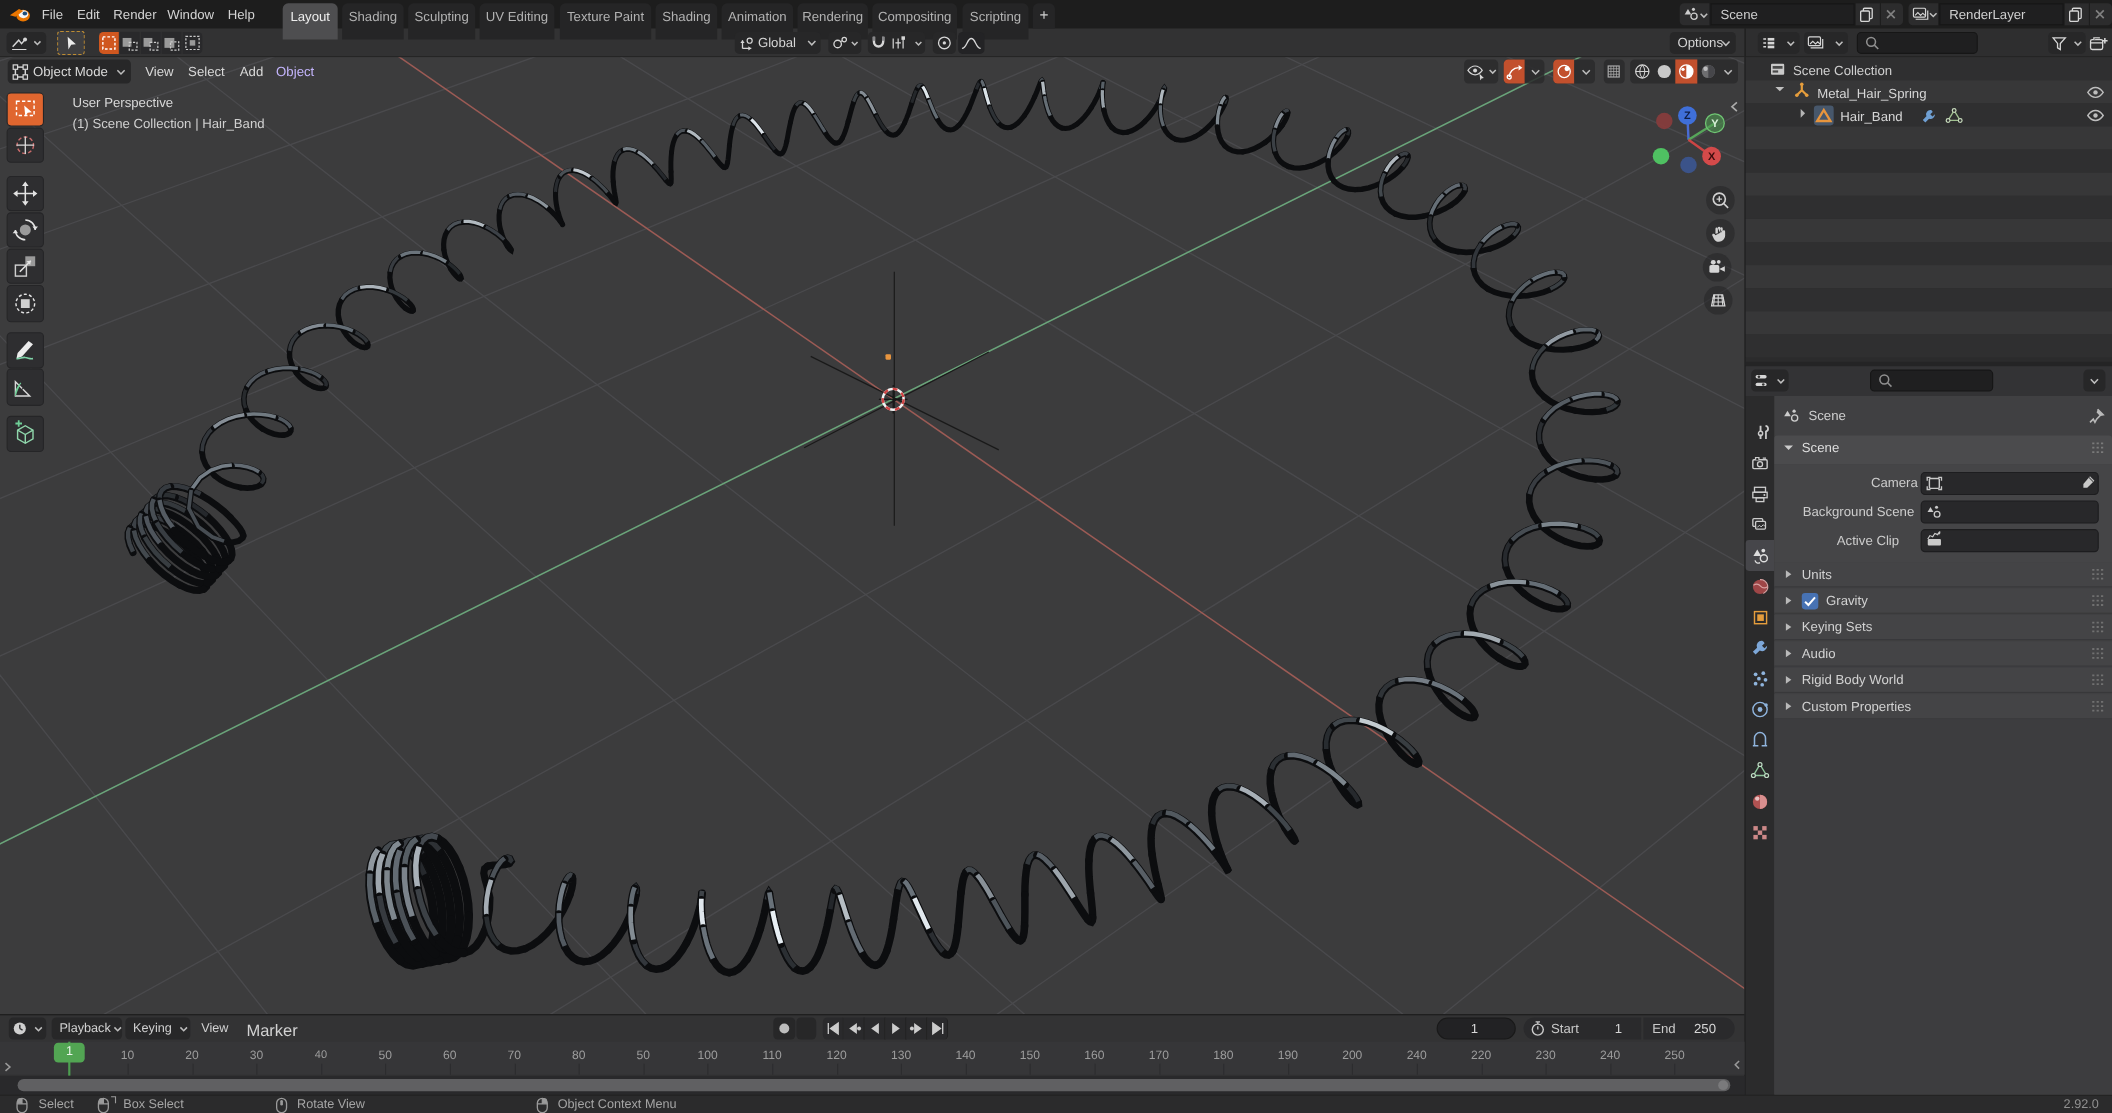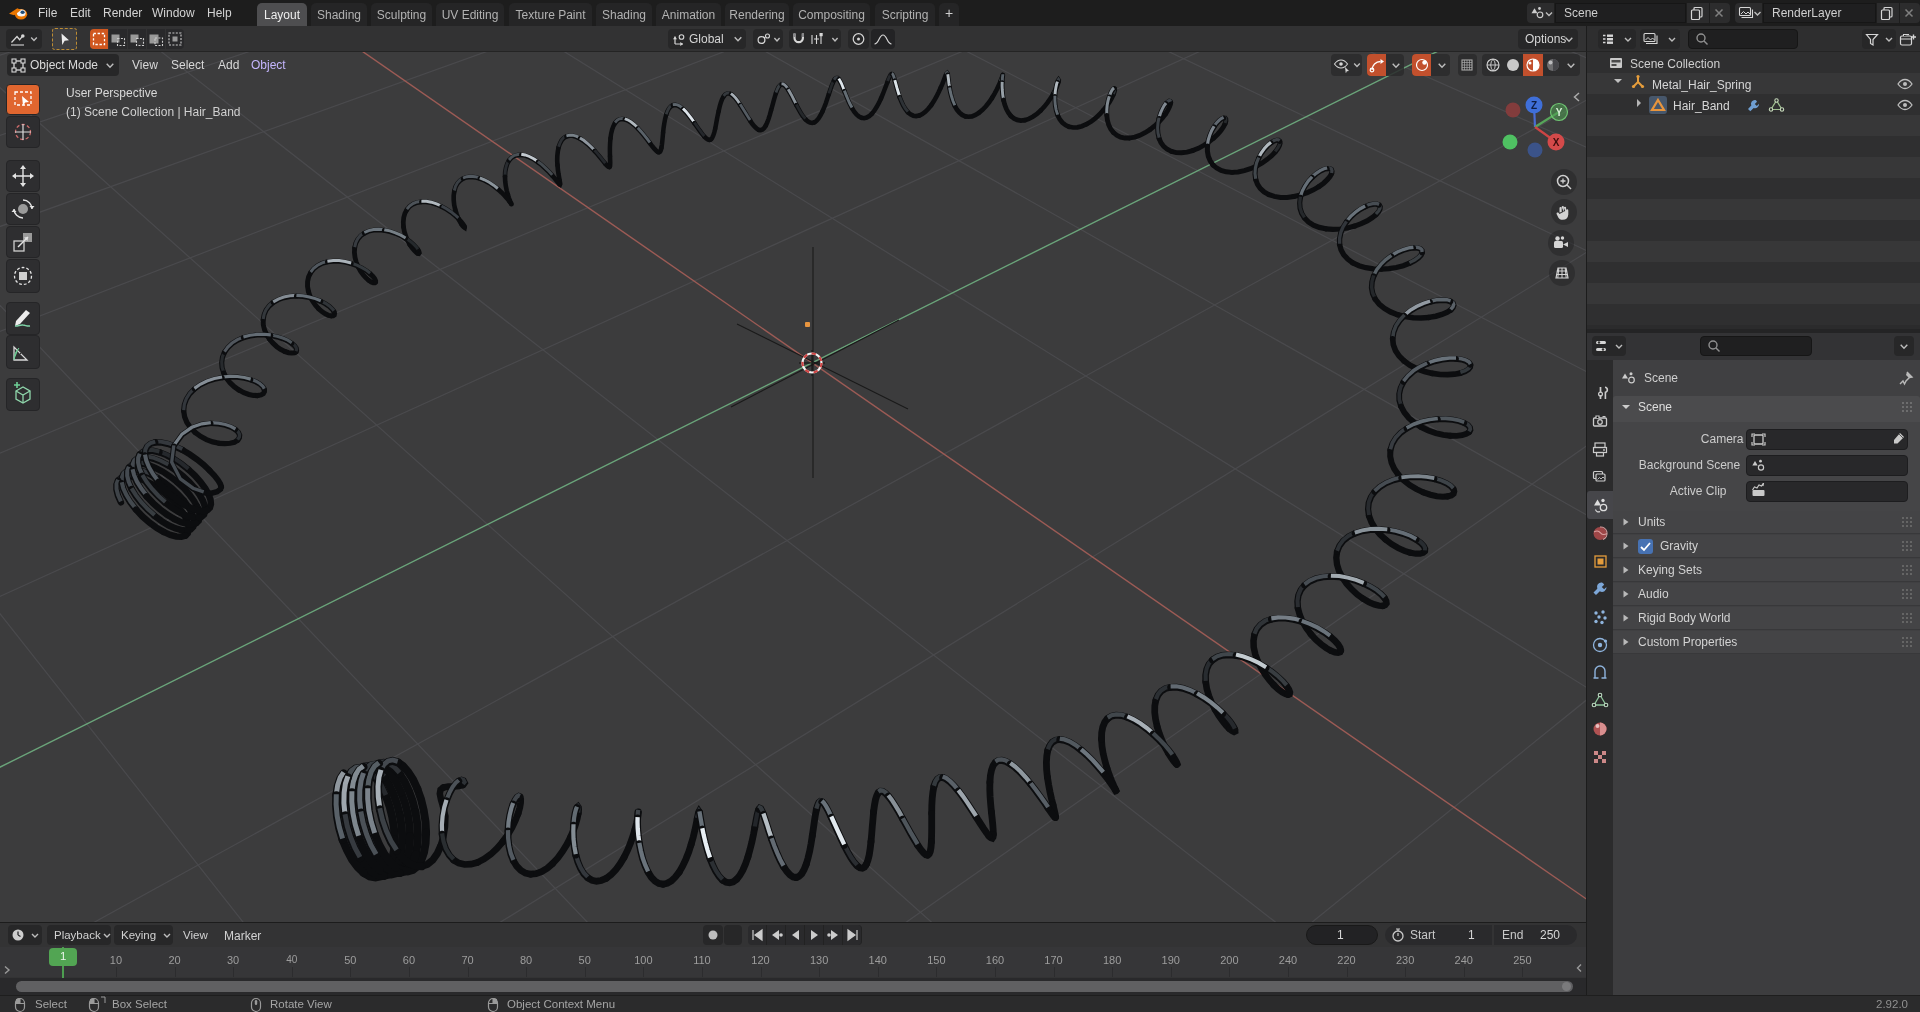--- a/index.html
+++ b/index.html
@@ -4,7 +4,7 @@
 html,body{width:1920px;height:1012px;overflow:hidden;background:#2b2b2b;
 font-family:"Liberation Sans",sans-serif;-webkit-font-smoothing:antialiased}
 .a{position:absolute}
-.tab{position:absolute;top:3px;height:23px;background:#252526;border-radius:5px 5px 0 0;color:#b2b2b2;font-size:12px;text-align:center;line-height:24px}
+.tab{position:absolute;top:3px;height:33px;background:#252526;border-radius:5px 5px 0 0;color:#b2b2b2;font-size:12px;text-align:center;line-height:24px}
 .tab.active{background:#4e4e50;color:#ededed}
 .btn{background:#272728;border-radius:4px}
 .field{background:#1f1f20;border:1px solid #161616;border-radius:4px;color:#cfcfcf;font-size:12px}

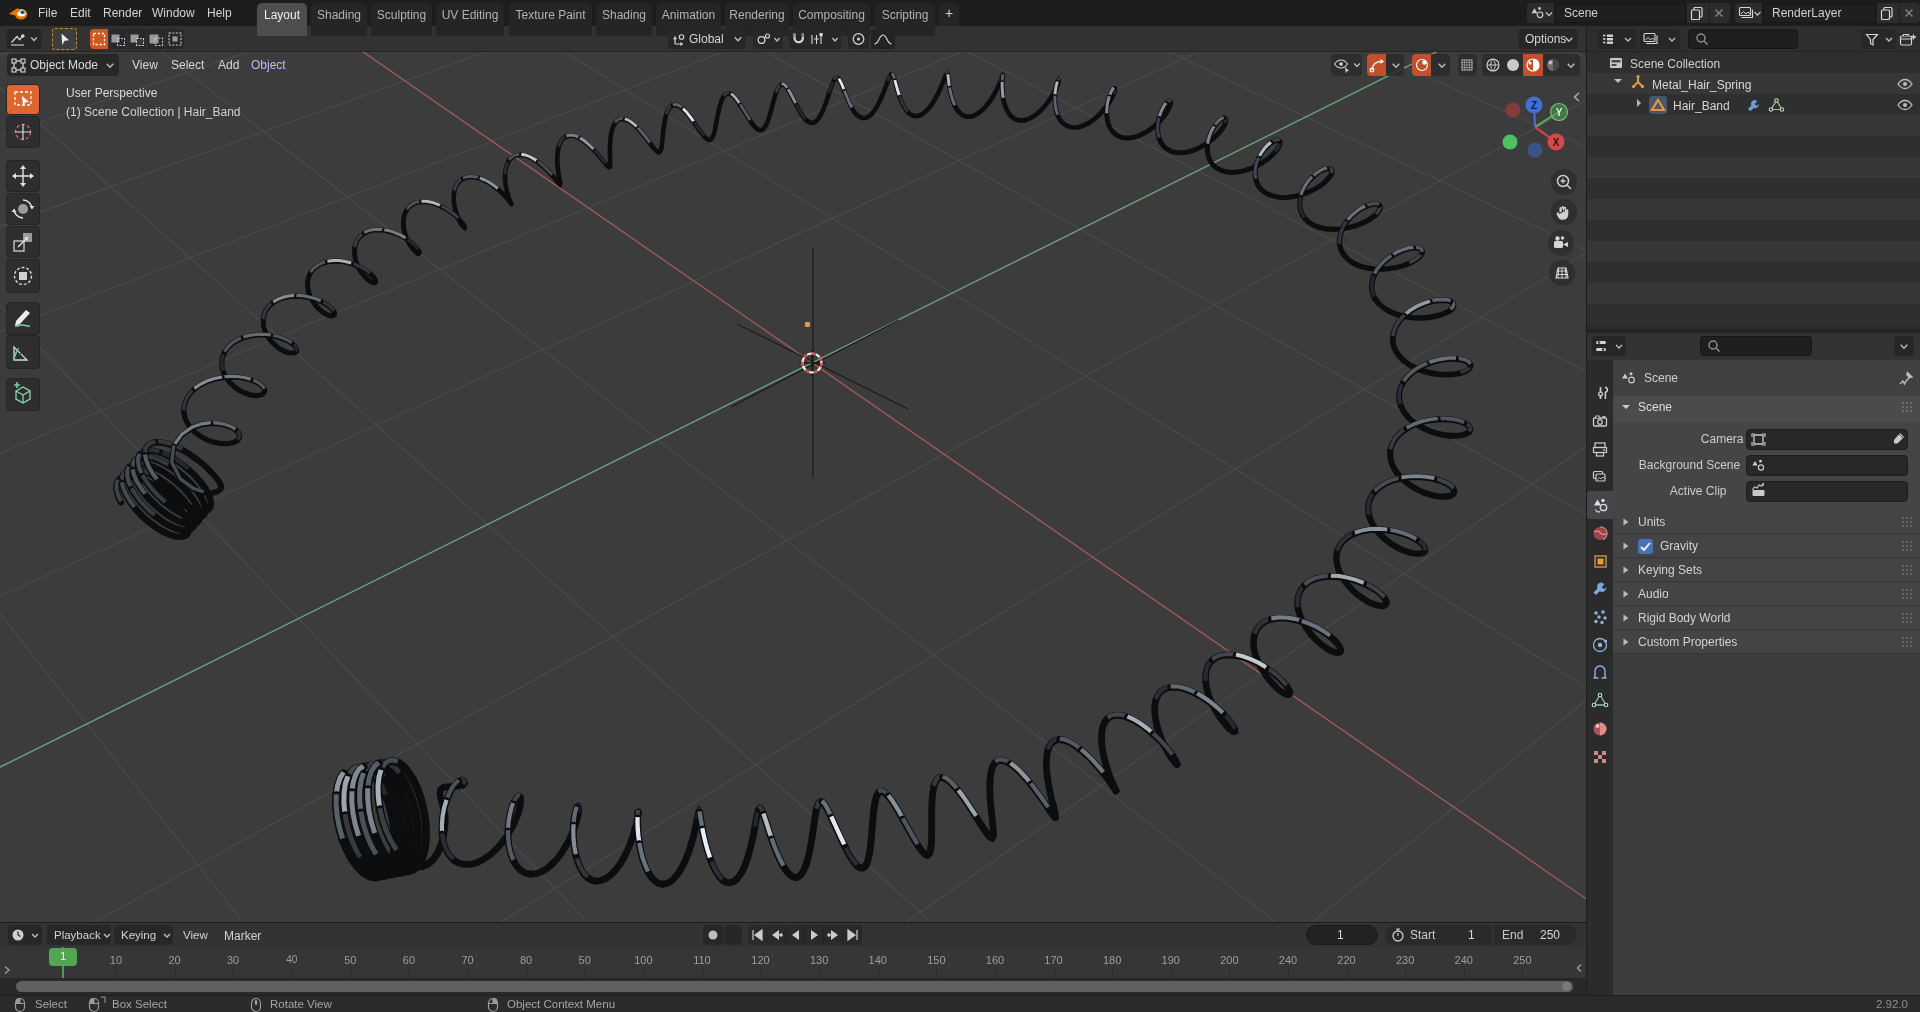--- a/index.html
+++ b/index.html
@@ -1310,7 +1310,7 @@
     <path d="M2.0 5.0L5.0 8.0L8.0 5.0" stroke="#bdbdbd" stroke-width="1.4" fill="none"></path>
   </svg>
 <div class="a t" style="left:183px;top:929px;color:#d2d2d2;font-size:11.5px;">View</div>
-<div class="a t" style="left:224px;top:929px;color:#d2d2d2;font-size:12px;">Marker</div>
+<div class="a t" style="left:224px;top:929px;color:#d2d2d2;font-size:15px;">Marker</div>
 <div class="a btn" style="left:703px;top:925px;width:20px;height:20px"></div>
 <svg class="ic" style="left:705px;top:927px" width="16" height="16" viewBox="0 0 16 16">
     <circle cx="8" cy="8" r="4.5" fill="#bdbdbd"></circle>

